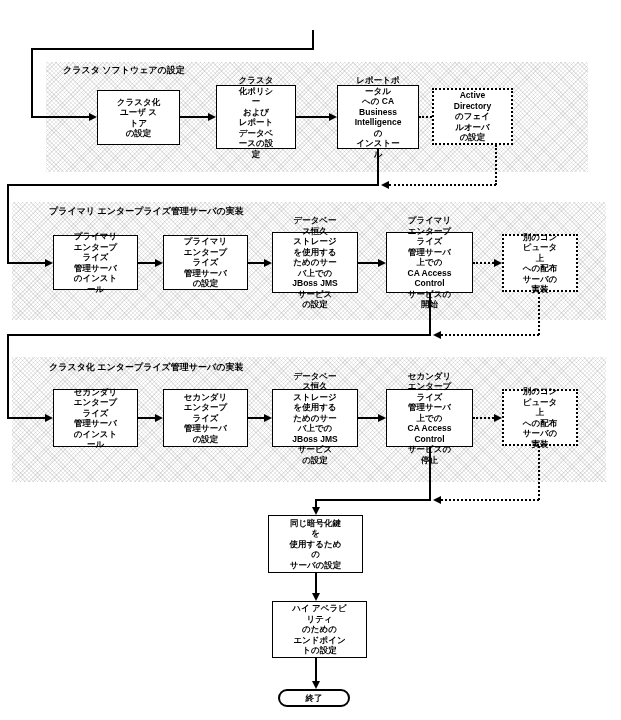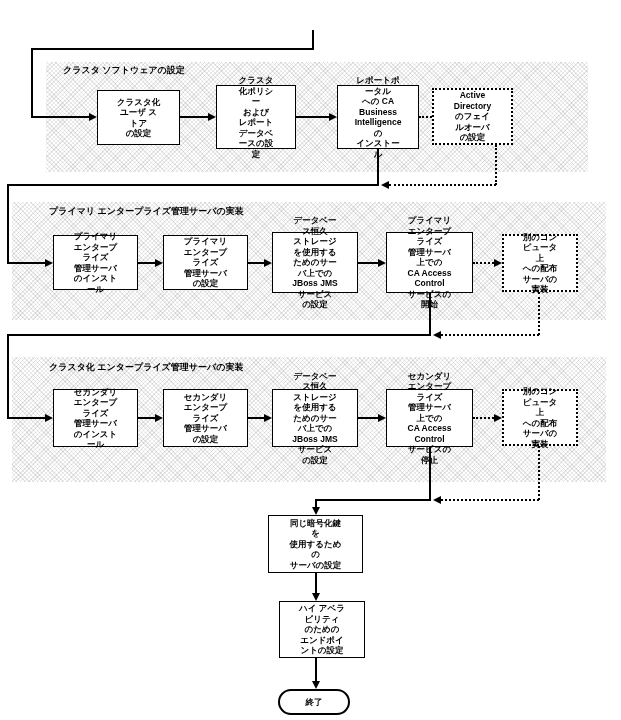--- a/index.html
+++ b/index.html
@@ -201,7 +201,7 @@
 使用するための
 サーバの設定</span>
   </div>
-  <div class="box" style="left:279px;top:601px;width:86px;height:57px">
+  <div class="box" style="left:272px;top:601px;width:95px;height:57px">
     <span class="lbl">ハイ アベラビリティ
 のための
 エンドポイントの設定</span>

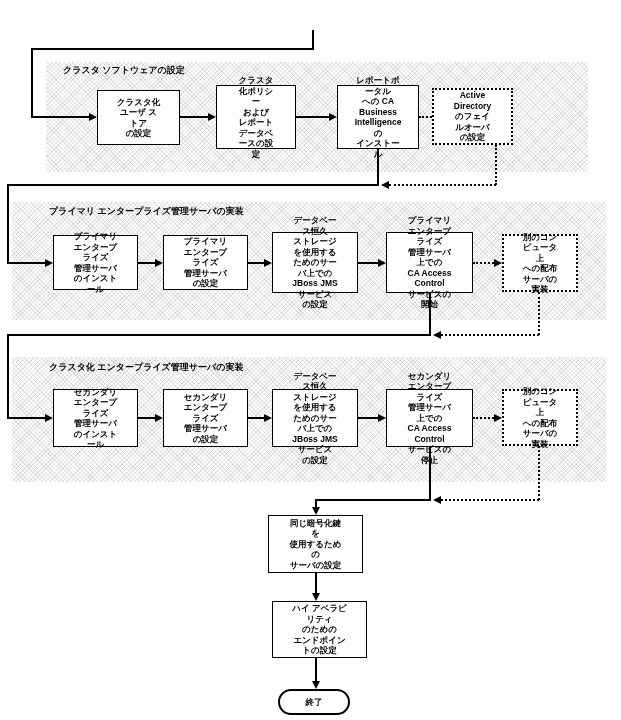--- a/index.html
+++ b/index.html
@@ -107,7 +107,7 @@
   <div class="ah ah-d" style="left:312px;top:593px"></div>
   <div class="ah ah-d" style="left:312px;top:681px"></div>
 
-  <div class="terminal" style="left:278px;top:689px;width:72px;height:26px">
+  <div class="terminal" style="left:278px;top:689px;width:72px;height:18px">
     <span class="lbl">終了</span>
   </div>
 

